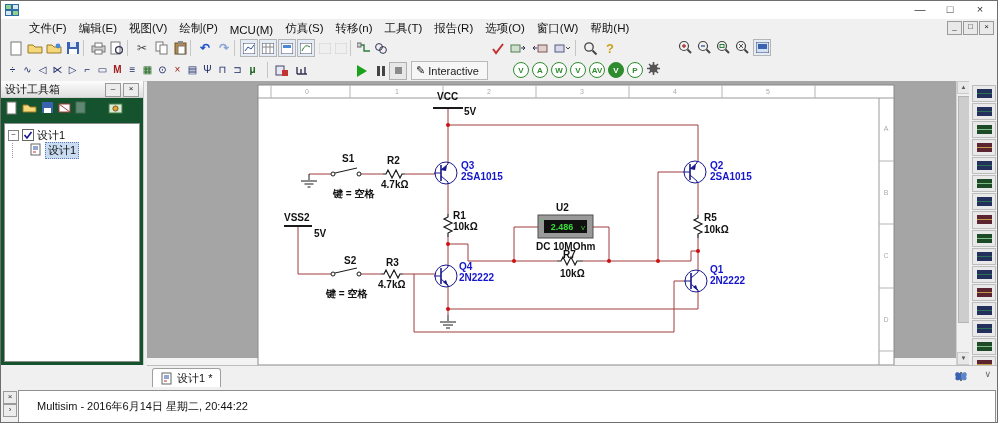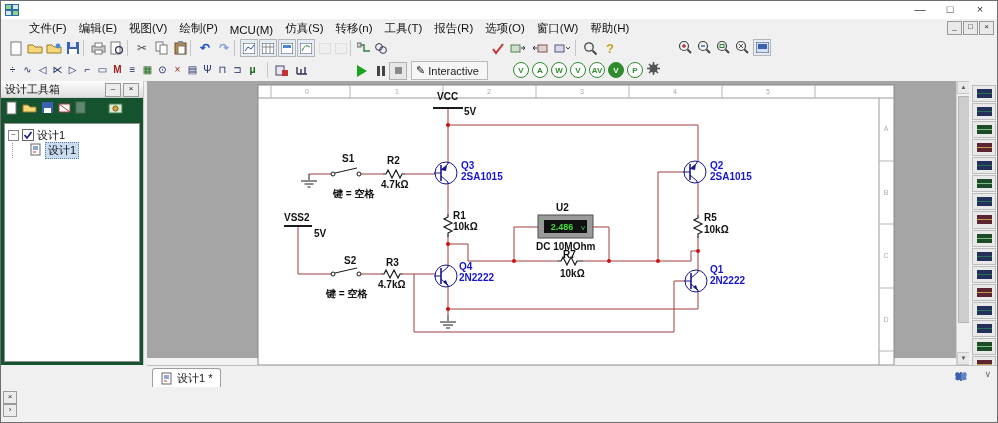--- a/index.html
+++ b/index.html
@@ -672,6 +672,9 @@
   <div class="bottom-pane">
     <span class="pane-btn" style="top:4px">×</span>
     <span class="pane-btn" style="top:17px">›</span>
+    <div class="result-box">
+      <span class="result-text">Multisim  -  2016年6月14日 星期二, 20:44:22</span>
+    </div>
   </div>
 
 </div>

